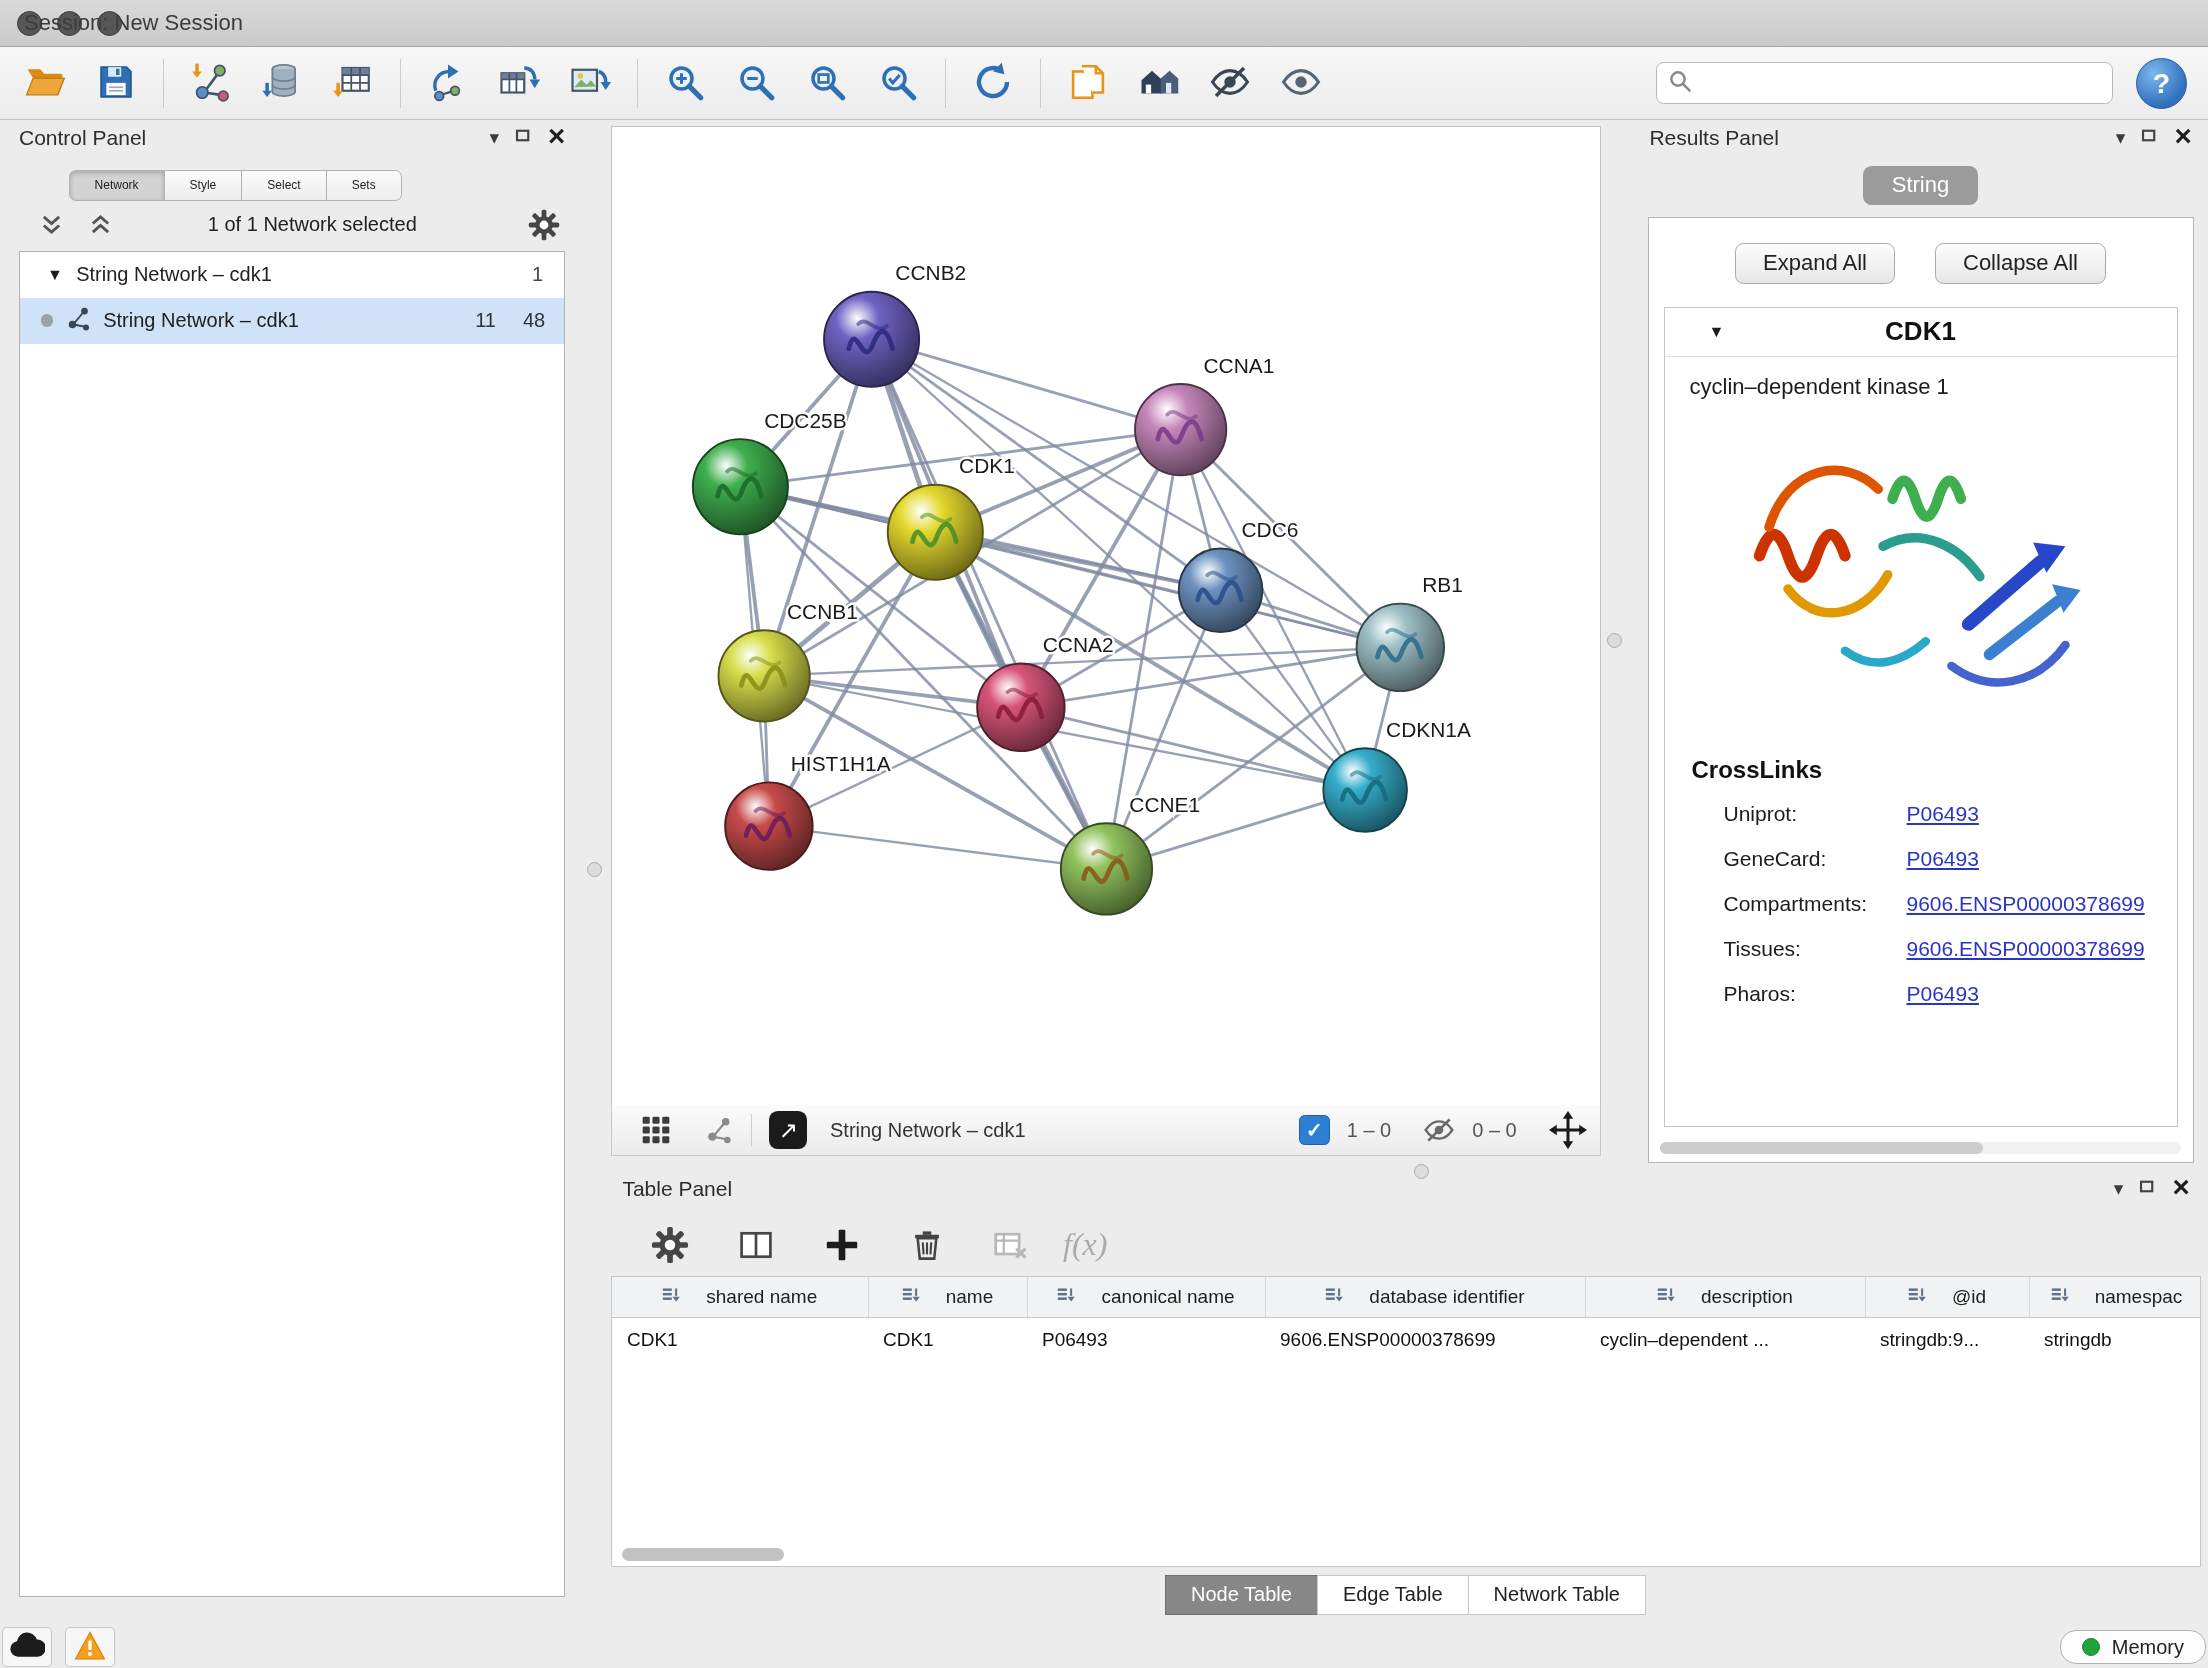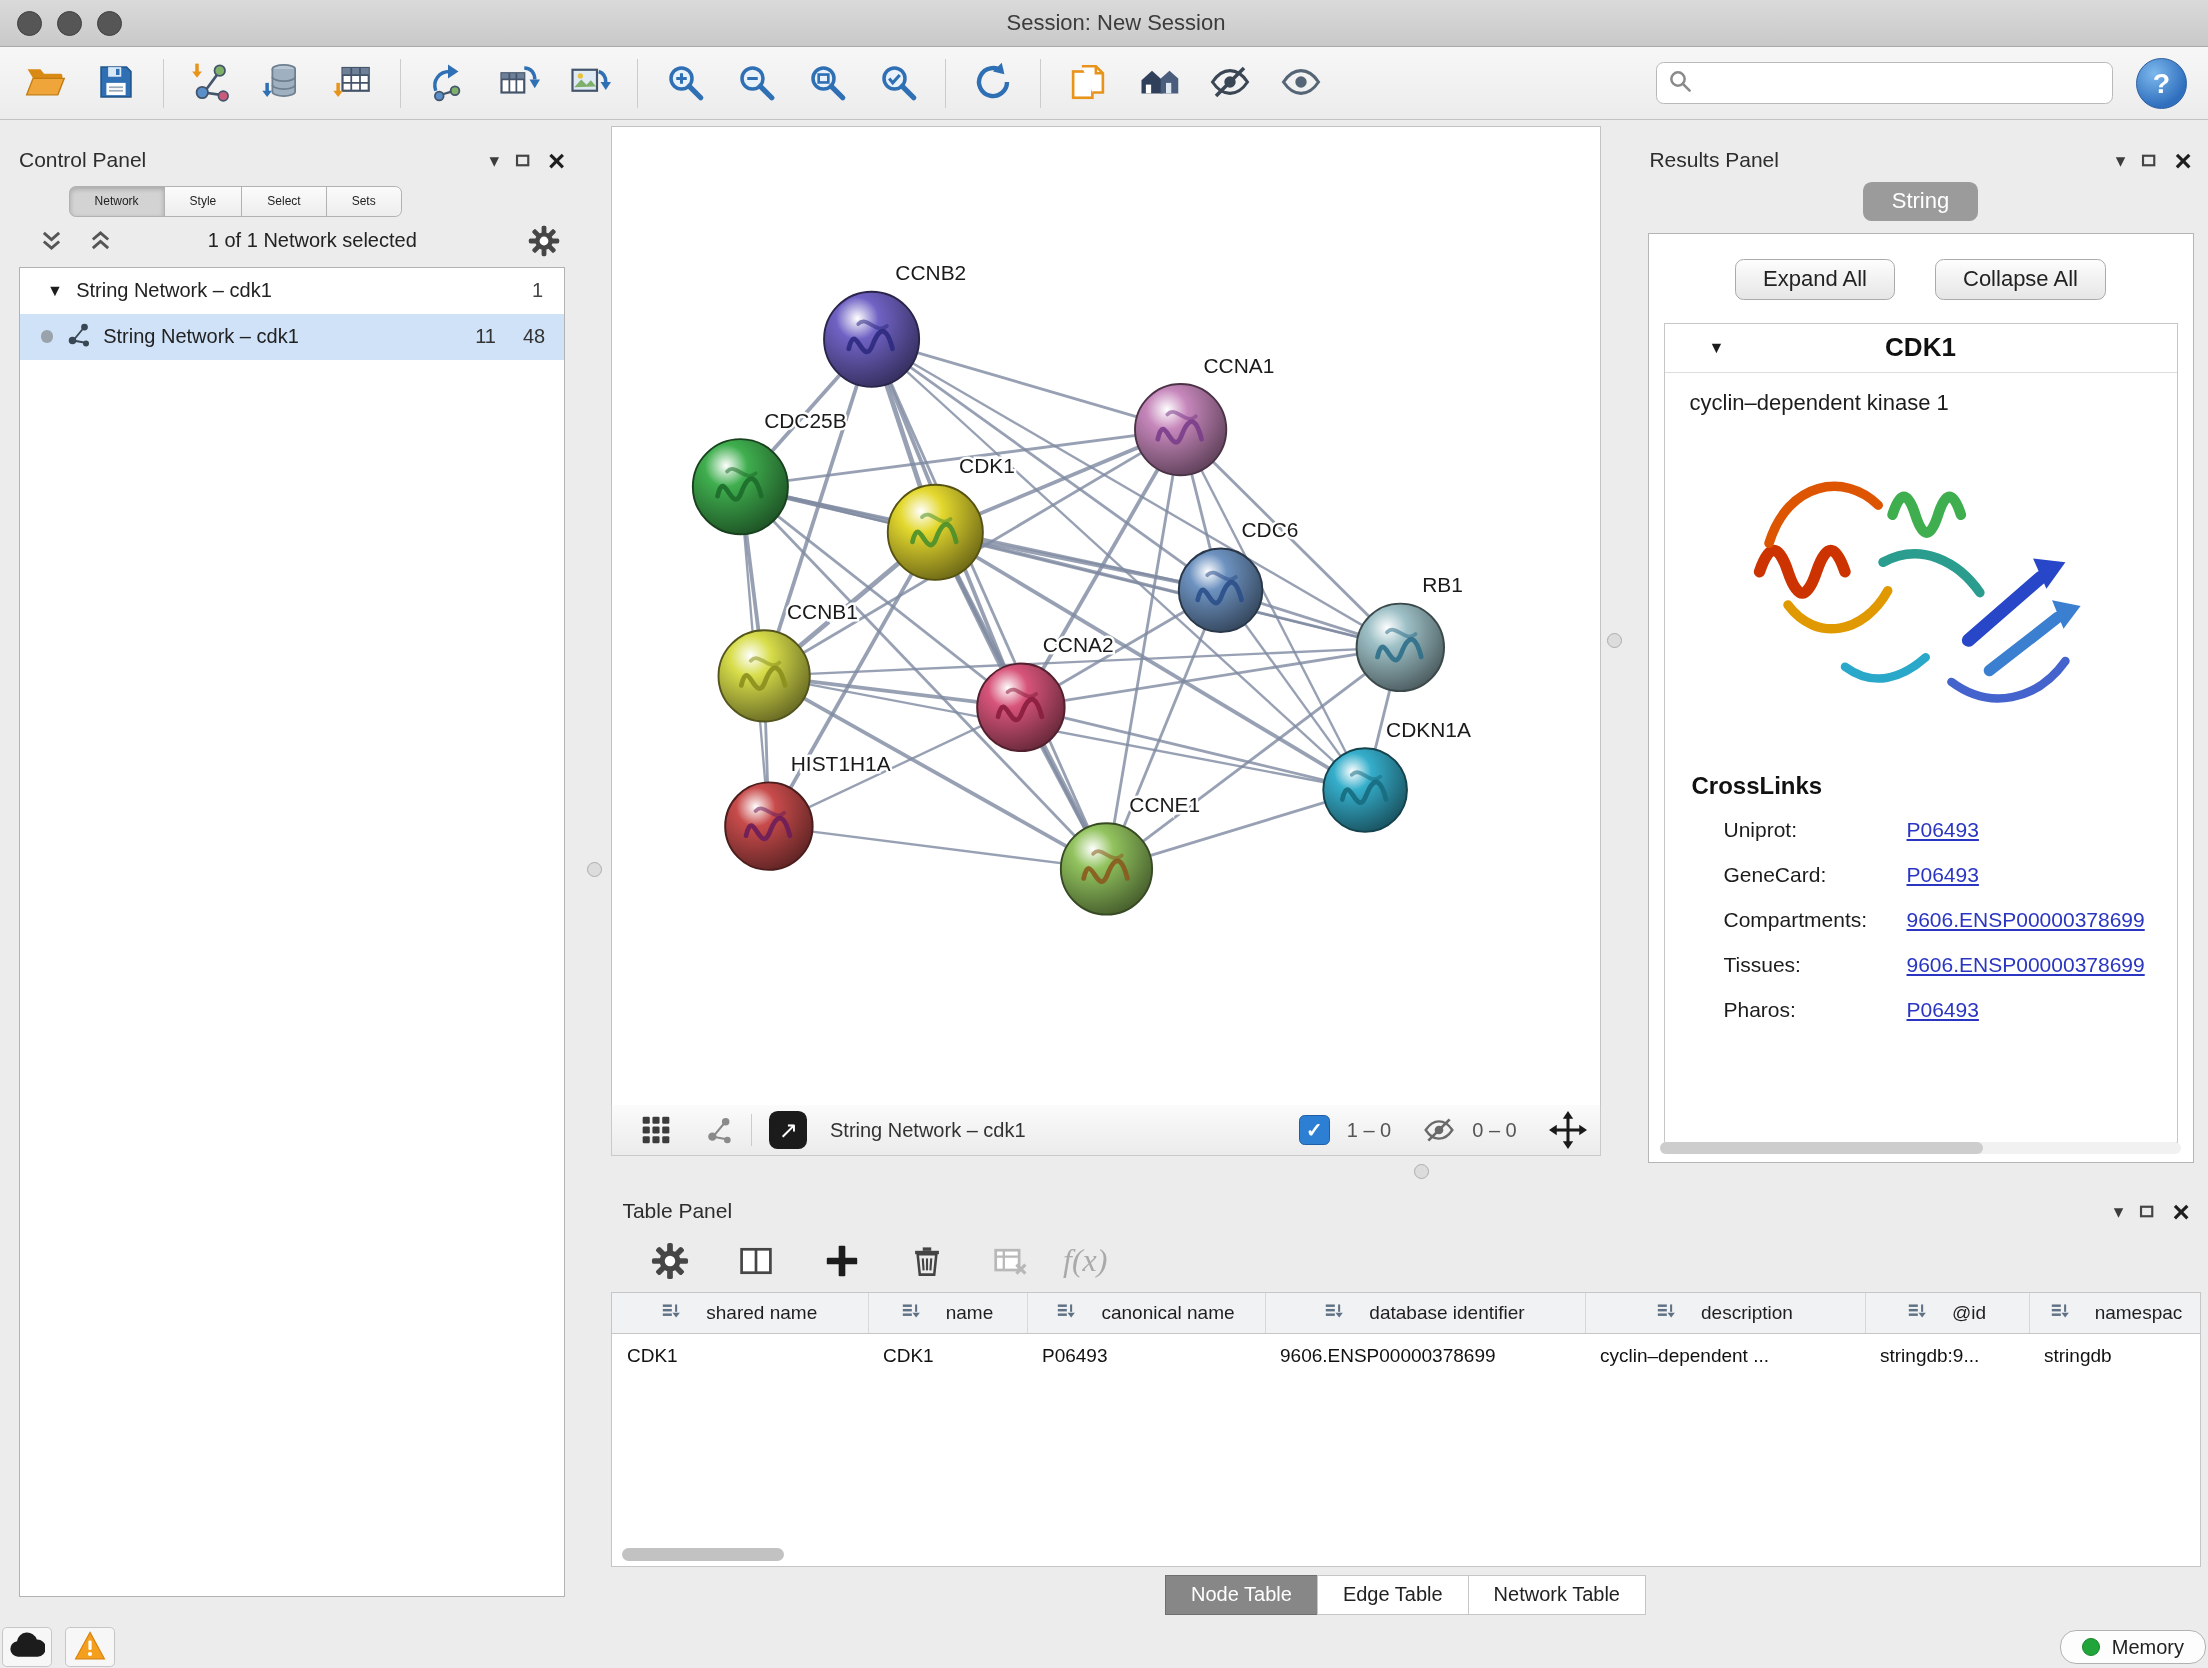--- a/index.html
+++ b/index.html
@@ -13,7 +13,7 @@
     display:flex;align-items:center;}
   .traffic{width:23px;height:23px;border-radius:50%;background:#565656;border:1px solid #3f3f3f;margin-left:15px;}
   .traffic:first-child{margin-left:17px;}
-  .title-text{position:absolute;left:0;right:0;text-align:center;font-size:22px;color:#3c3c3c;padding-left:24px;}
+  .title-text{position:absolute;left:0;right:0;font-size:22px;color:#3c3c3c;padding-left:24px;}
   
   .toolbar{position:absolute;left:0;top:47px;width:100%;height:73px;
     background:linear-gradient(#f7f7f7,#ececec);border-bottom:1px solid #c2c2c2;

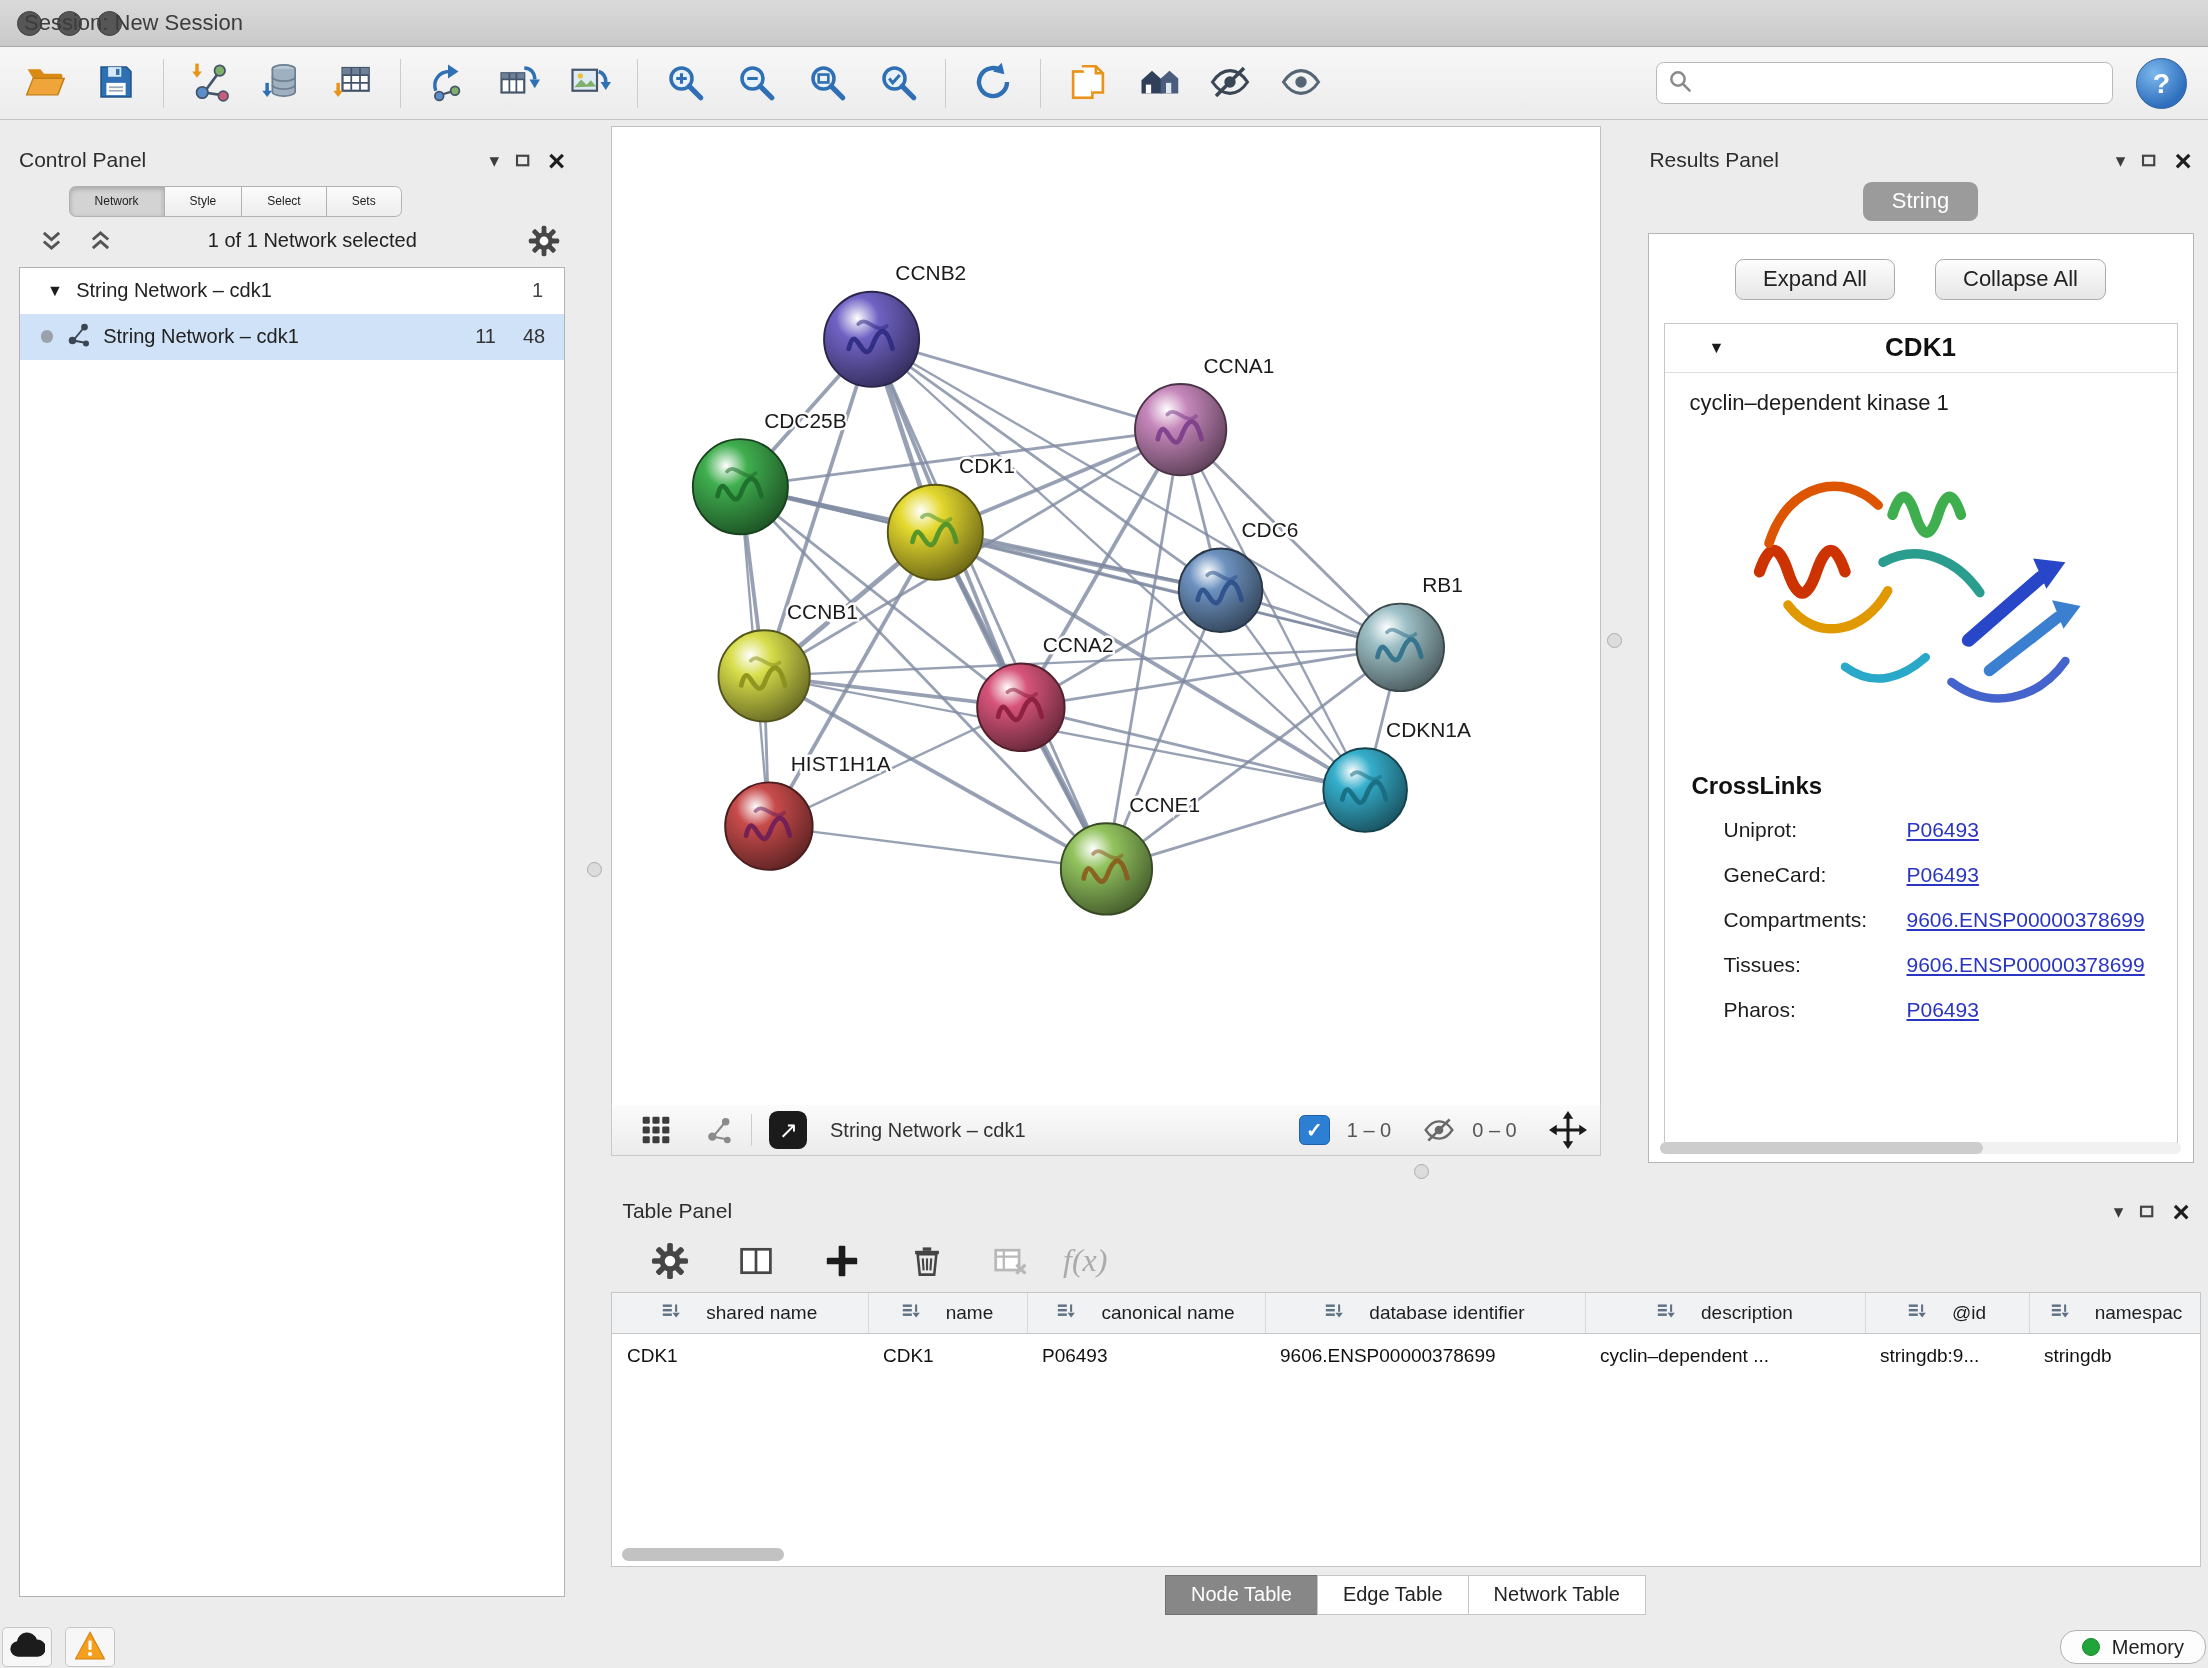--- a/index.html
+++ b/index.html
@@ -29,7 +29,7 @@
     font-size:28.5px;font-weight:bold;display:flex;align-items:center;justify-content:center;
     border:1px solid #2a5d9e;}
   
-  .panel-header{display:flex;align-items:center;height:36px;padding:0 11.4px;font-size:21px;color:#2d2d2d;margin-top:16px;}
+  .panel-header{display:flex;align-items:flex-start;height:36px;padding:0 11.4px;font-size:21px;color:#2d2d2d;}
   .ph-spacer{flex:1;}
   .ph-icon{margin-left:15px;color:#3c3c3c;display:flex;align-items:center;font-size:19px;}
   .ph-close{font-size:29.5px;font-weight:bold;line-height:19px;color:#1e1e1e;}

